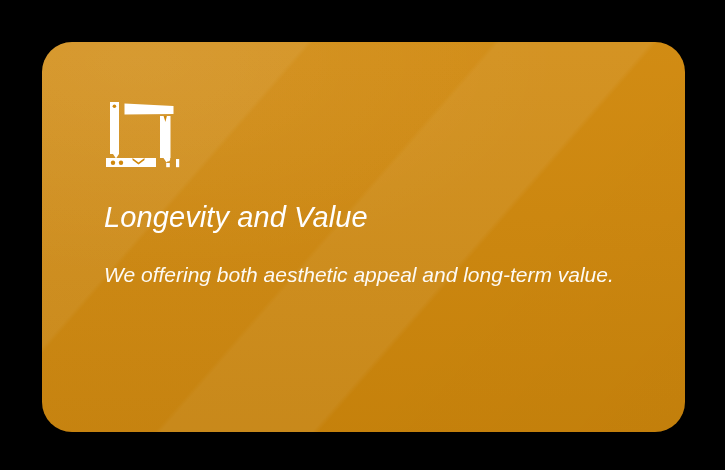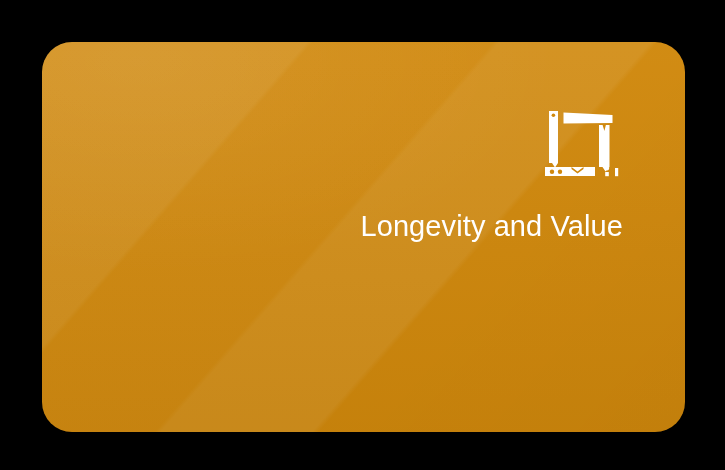--- a/index.html
+++ b/index.html
@@ -68,9 +68,10 @@
     height: 100%;
     display: flex;
     flex-direction: column;
-    align-items: flex-end;
-    padding: 9px 62px;
+    align-items: flex-start;
+    padding: 0 62px;
     box-sizing: border-box;
+    font-style: italic;
   }
 
   

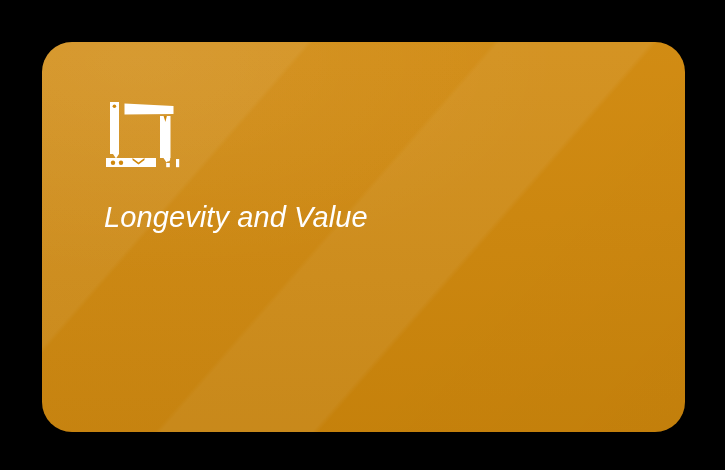--- a/index.html
+++ b/index.html
@@ -147,6 +147,7 @@
 
       <h2 class="card-title">Longevity and Value</h2>
 
+      <p class="card-desc">We offering both aesthetic appeal and long-term value.</p>
 
     </div>
   </div>

